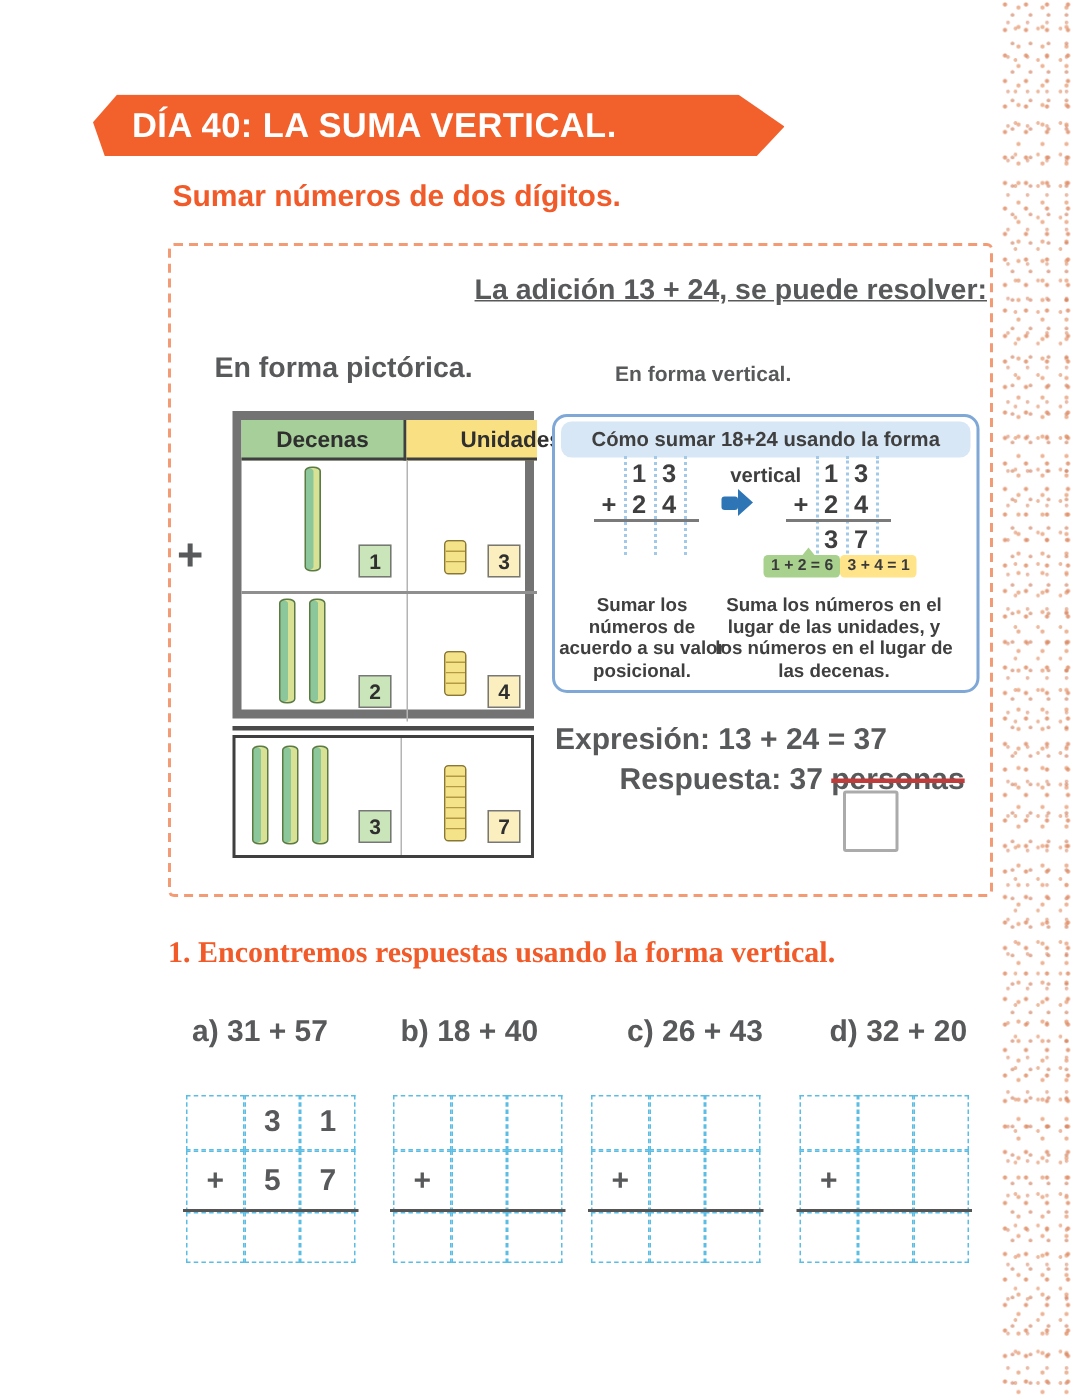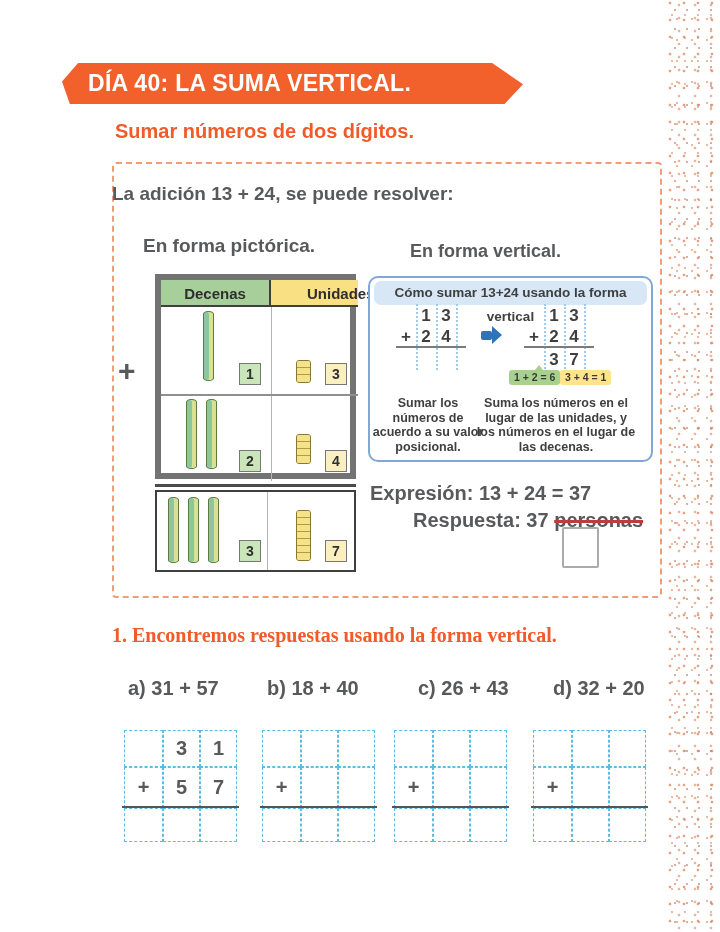--- a/index.html
+++ b/index.html
@@ -26,7 +26,7 @@
 
   
   .exbox{left:112px;top:162px;width:546px;height:432px;border:2px dashed #F39B74;border-radius:4px;}
-  .extitle{left:112px;top:183px;width:546px;text-align:left;font-size:19px;font-weight:bold;}
+  .extitle{left:112px;top:183px;width:546px;text-align:right;font-size:19px;font-weight:bold;text-decoration:underline;}
   .h-pict{left:143px;top:235px;font-size:19px;font-weight:bold;}
   .h-vert{left:410px;top:241px;font-size:18px;font-weight:bold;}
 

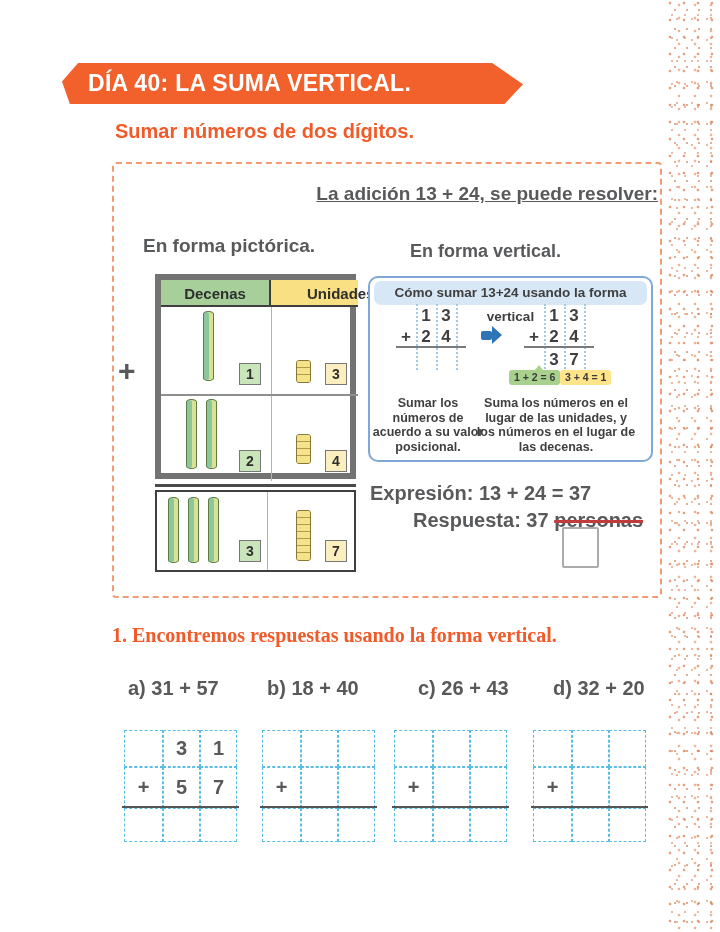--- a/index.html
+++ b/index.html
@@ -28,7 +28,7 @@
   .exbox{left:112px;top:162px;width:546px;height:432px;border:2px dashed #F39B74;border-radius:4px;}
   .extitle{left:112px;top:183px;width:546px;text-align:right;font-size:19px;font-weight:bold;text-decoration:underline;}
   .h-pict{left:143px;top:235px;font-size:19px;font-weight:bold;}
-  .h-vert{left:410px;top:241px;font-size:18px;font-weight:bold;}
+  .h-vert{left:410px;top:241px;font-size:14px;font-weight:bold;}
 
   
   .ptable{left:155px;top:274px;width:201px;height:205px;border:6px solid #737373;box-sizing:border-box;background:#fff;}

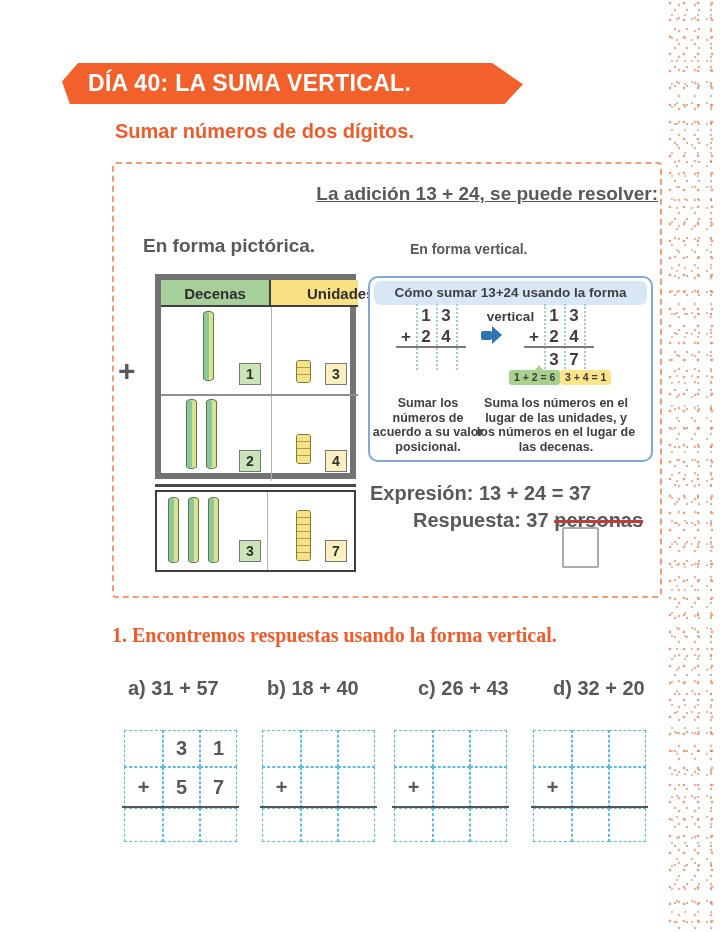--- a/index.html
+++ b/index.html
@@ -155,7 +155,7 @@
   <div class="lbl yellow" style="left:325px;top:540px">7</div>
 
   <div class="abs bluebox"></div>
-  <div class="abs bluehead">Cómo sumar 13+24 usando la forma vertical</div>
+  <div class="abs bluehead">Cómo sumar 18+24 usando la forma vertical</div>
 
   <div class="vadd" style="left:402px;top:306px">
     <div class="dot" style="left:14px"></div>

